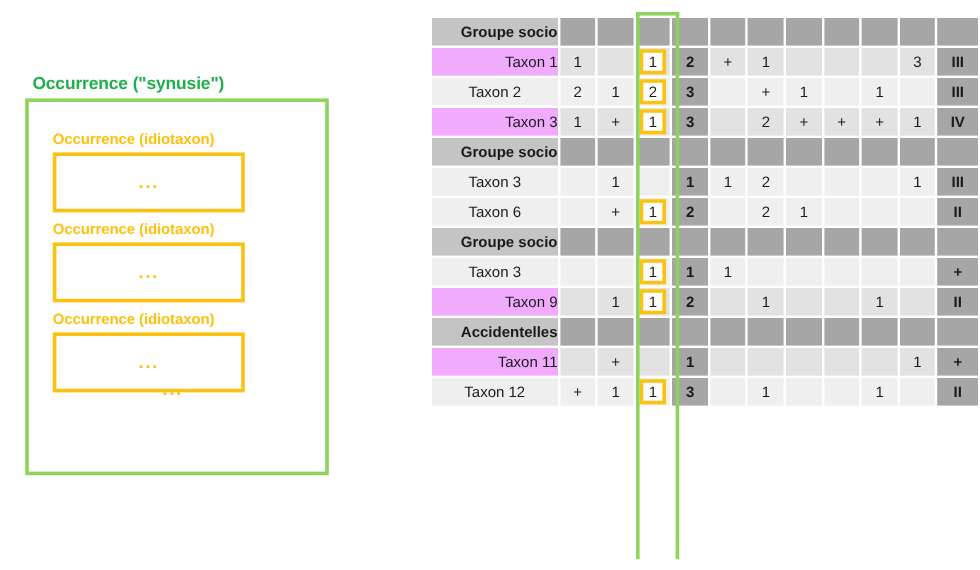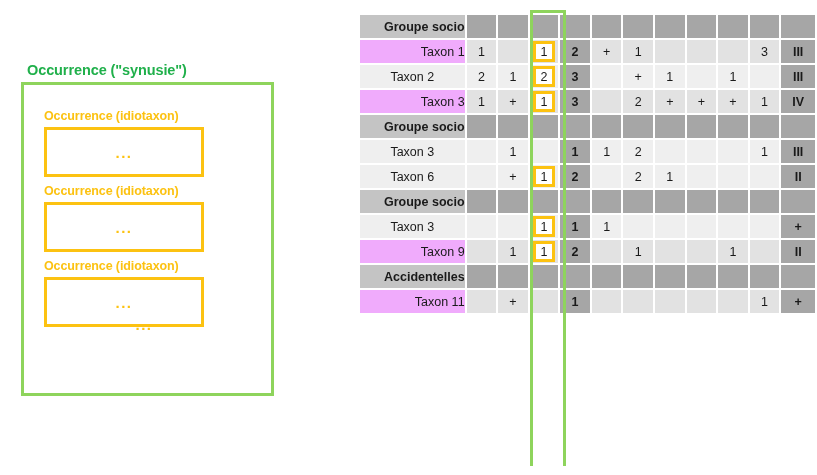--- a/index.html
+++ b/index.html
@@ -418,6 +418,22 @@
           <td>1</td>
           <td class="syncol">+</td>
         </tr>
+        <tr class="even">
+          <td class="name">Taxon 12</td>
+          <td>+</td>
+          <td>1</td>
+          <td class="hl">
+            <span class="mark">1</span>
+          </td>
+          <td class="boldcol">3</td>
+          <td></td>
+          <td>1</td>
+          <td></td>
+          <td></td>
+          <td>1</td>
+          <td></td>
+          <td class="syncol">II</td>
+        </tr>
       </tbody>
   </table>
 </div>

